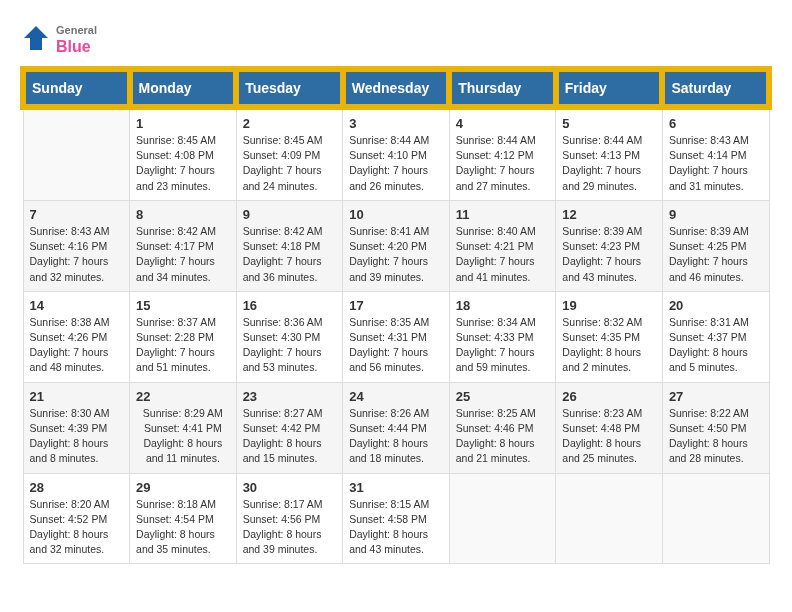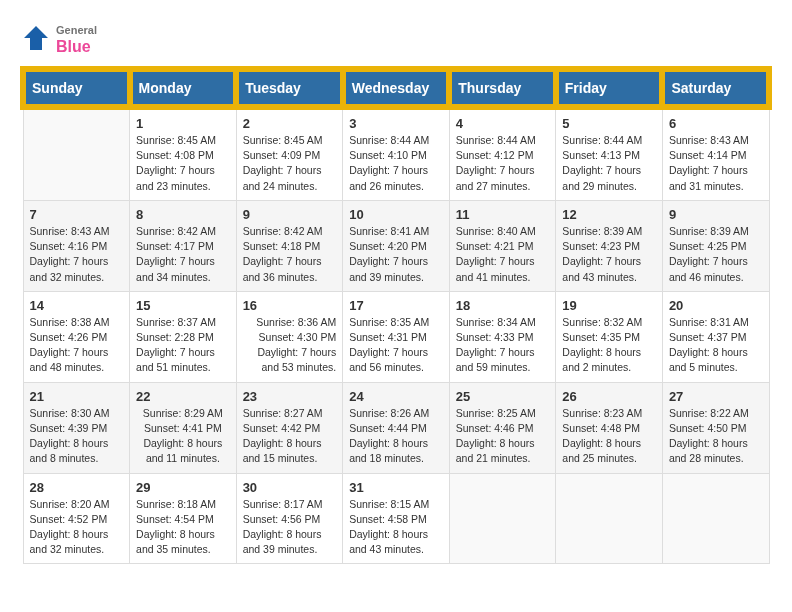--- a/index.html
+++ b/index.html
@@ -223,7 +223,7 @@
         </td>
         <td>
           <span class="day-num">16</span>
-          <div class="day-info" style="white-space: pre-line; text-align: right;">Sunrise: 8:36 AM
+          <div class="day-info" style="white-space: pre-line;">Sunrise: 8:36 AM
 Sunset: 4:30 PM
 Daylight: 7 hours
 and 53 minutes.</div>

